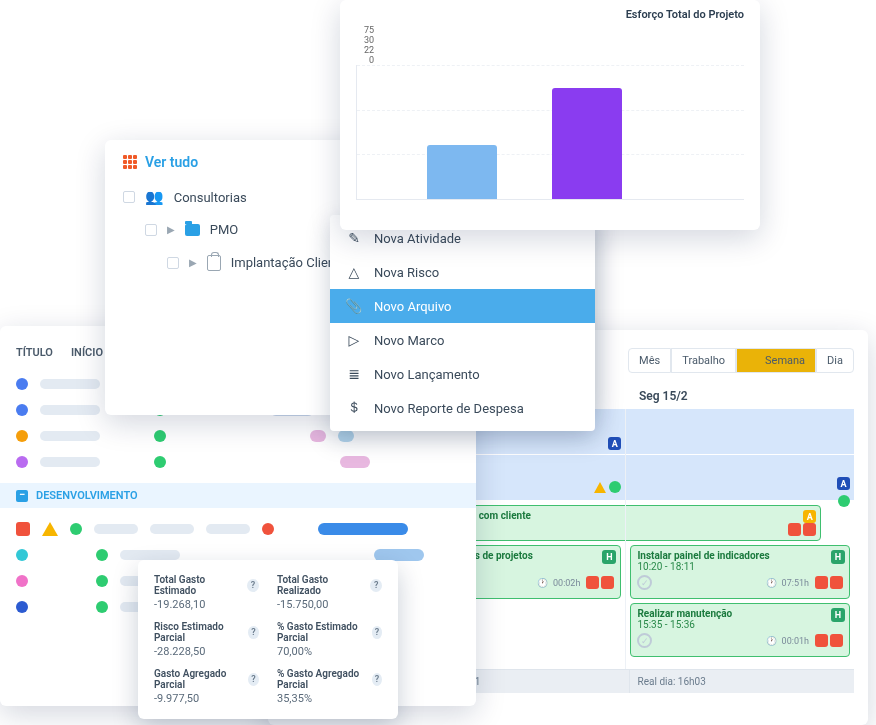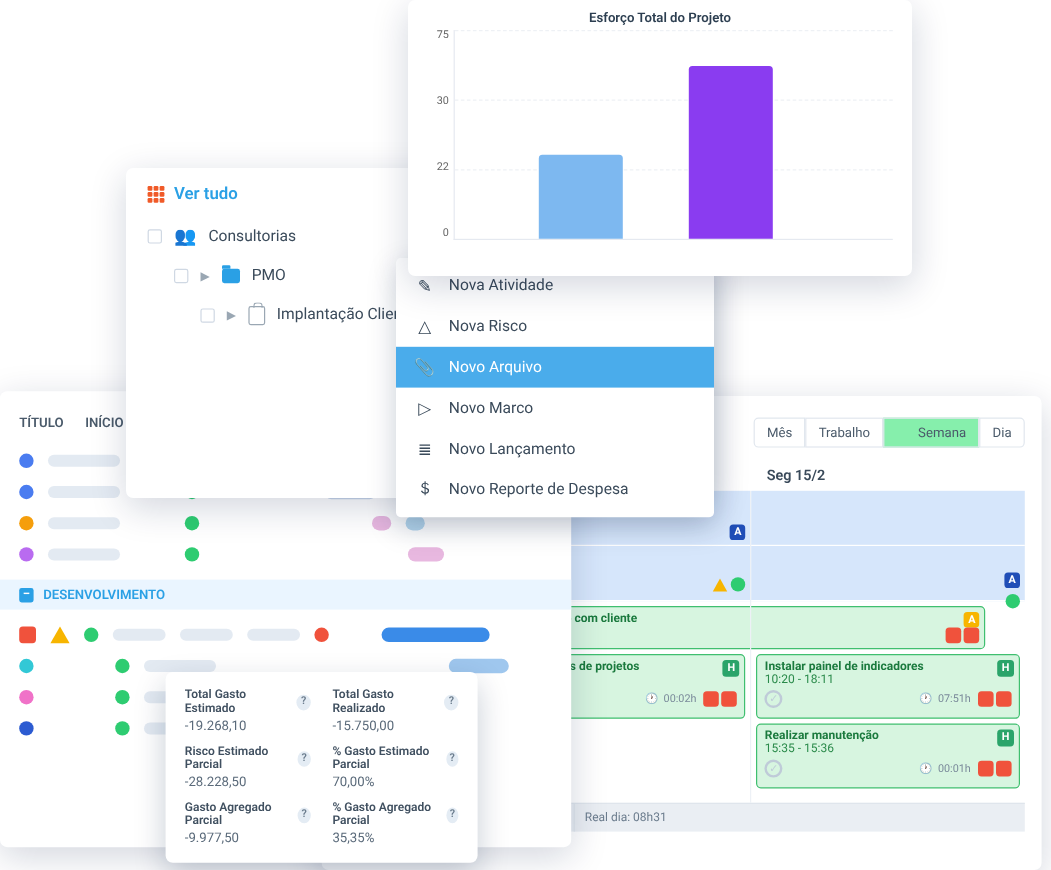--- a/index.html
+++ b/index.html
@@ -8,7 +8,7 @@
 
   
   .chart-panel { left: 340px; top: 0; width: 420px; height: 230px; padding: 8px 16px 4px; }
-  .chart-title { text-align: center; font-size: 11px; font-weight: 600; color: #2c3e50; margin-bottom: 4px; }
+  .chart-title { text-align: right; font-size: 11px; font-weight: 600; color: #2c3e50; margin-bottom: 4px; }
   .chart-area { position: relative; height: 175px; display:flex; }
   .yaxis { display:flex; flex-direction:column; justify-content:space-between; font-size:9px; color:#666; width:22px; text-align:right; padding-right:4px; }
   .plot { flex:1; position:relative; border-left:1px solid #e5e9f0; border-bottom:1px solid #e5e9f0; }

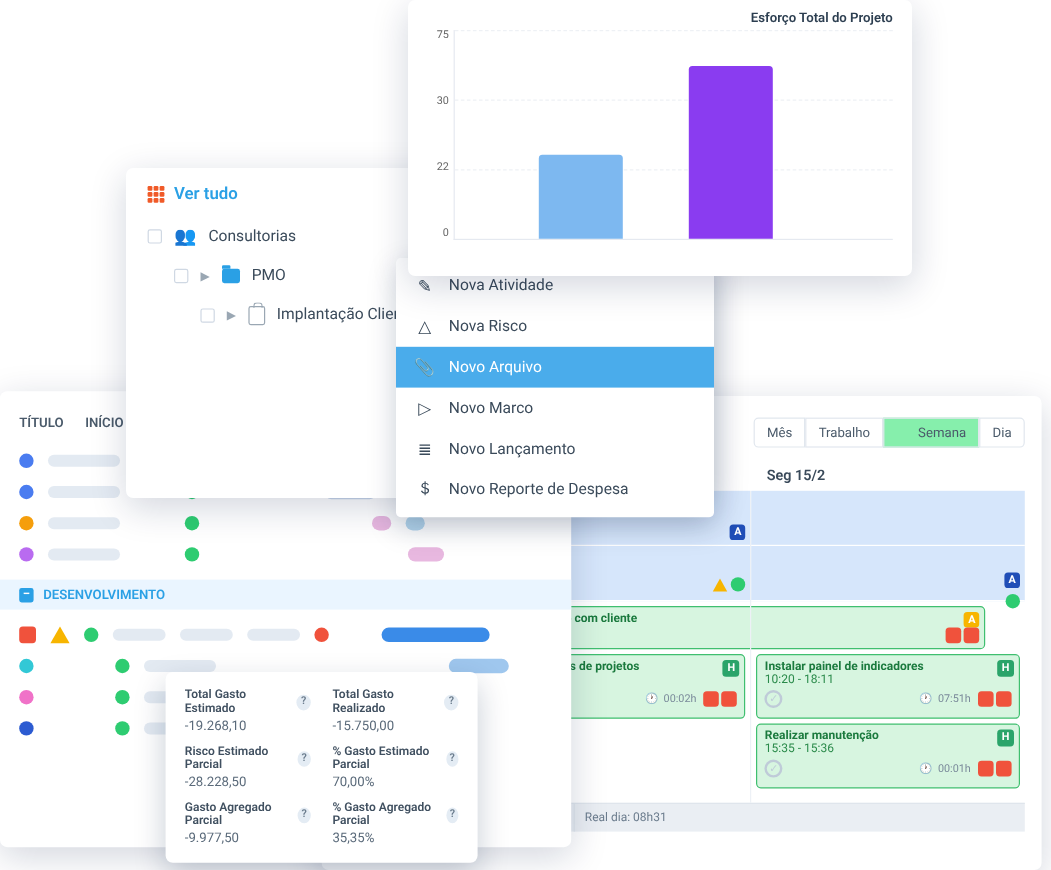--- a/index.html
+++ b/index.html
@@ -9,7 +9,7 @@
   
   .chart-panel { left: 340px; top: 0; width: 420px; height: 230px; padding: 8px 16px 4px; }
   .chart-title { text-align: right; font-size: 11px; font-weight: 600; color: #2c3e50; margin-bottom: 4px; }
-  .chart-area { position: relative; height: 175px; display:flex; }
+  .chart-area { position: relative; height: 175px; display:flex;flex-direction:column; }
   .yaxis { display:flex; flex-direction:column; justify-content:space-between; font-size:9px; color:#666; width:22px; text-align:right; padding-right:4px; }
   .plot { flex:1; position:relative; border-left:1px solid #e5e9f0; border-bottom:1px solid #e5e9f0; }
   .grid { position:absolute; left:0; right:0; height:0; border-top:1px dashed #eef1f5; }

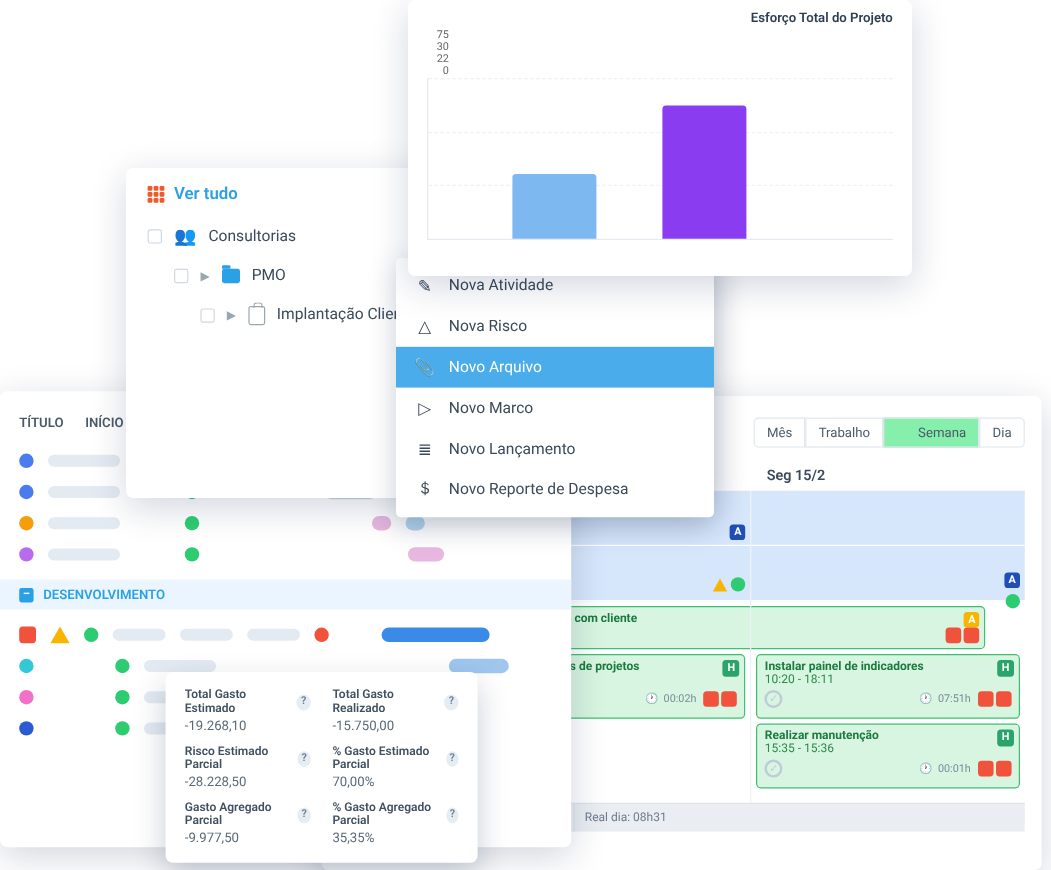--- a/index.html
+++ b/index.html
@@ -61,7 +61,7 @@
   .month{font-size:16px;font-weight:700;color:#2c3e50; padding-left:210px;}
   .views{display:flex;font-size:11px;margin-top:2px;}
   .view-btn{padding:5px 10px;border:1px solid #e1e7ee;color:#4a5a6a;background:#fff;}
-  .view-btn.active{background:#86efac;padding-left:28px;}
+  .view-btn.active{background:#eab308;padding-left:28px;}
   .view-btn:first-child{border-radius:4px 0 0 4px;}
   .view-btn:last-child{border-radius:0 4px 4px 0;}
   .day-head{display:flex;font-size:12px;color:#3a4a5a;font-weight:600;}

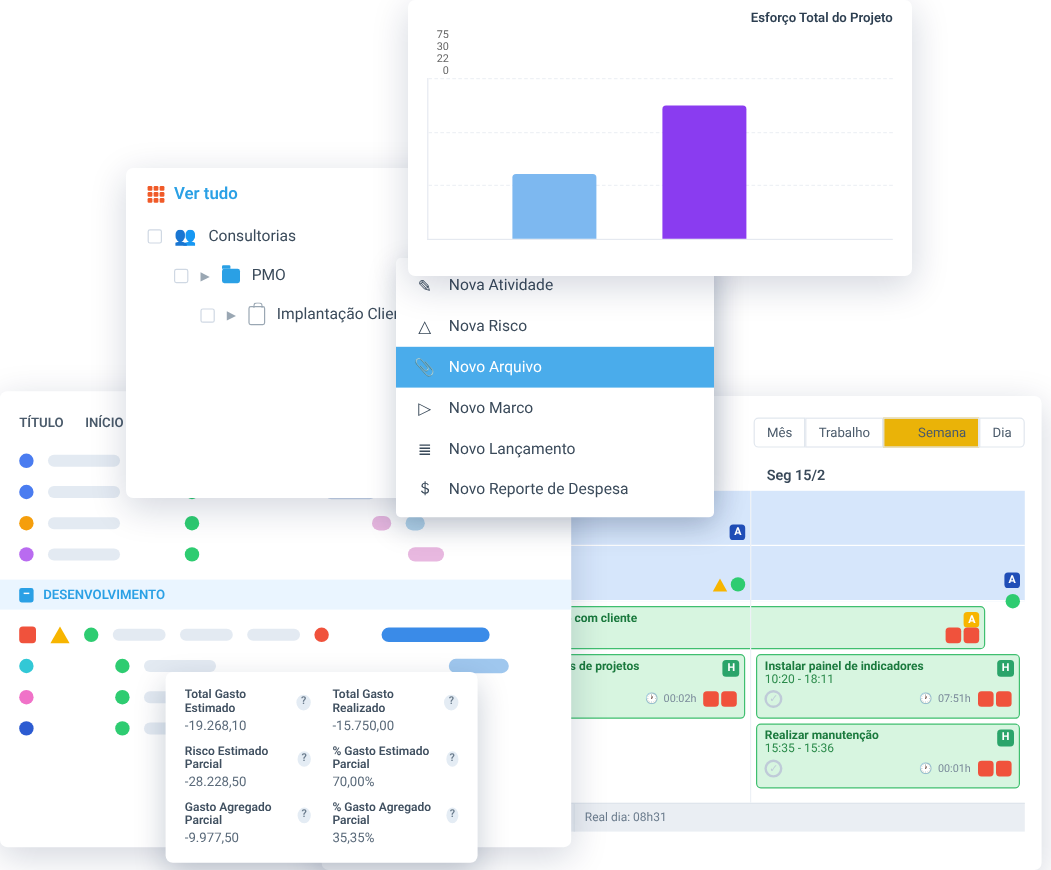--- a/index.html
+++ b/index.html
@@ -207,6 +207,7 @@
   <div class="footer">
     <div style="flex:0.5">Real dia: 00h00</div>
     <div>Real dia: 08h31</div>
+    <div>Real dia: 16h03</div>
   </div>
 </div>
 

